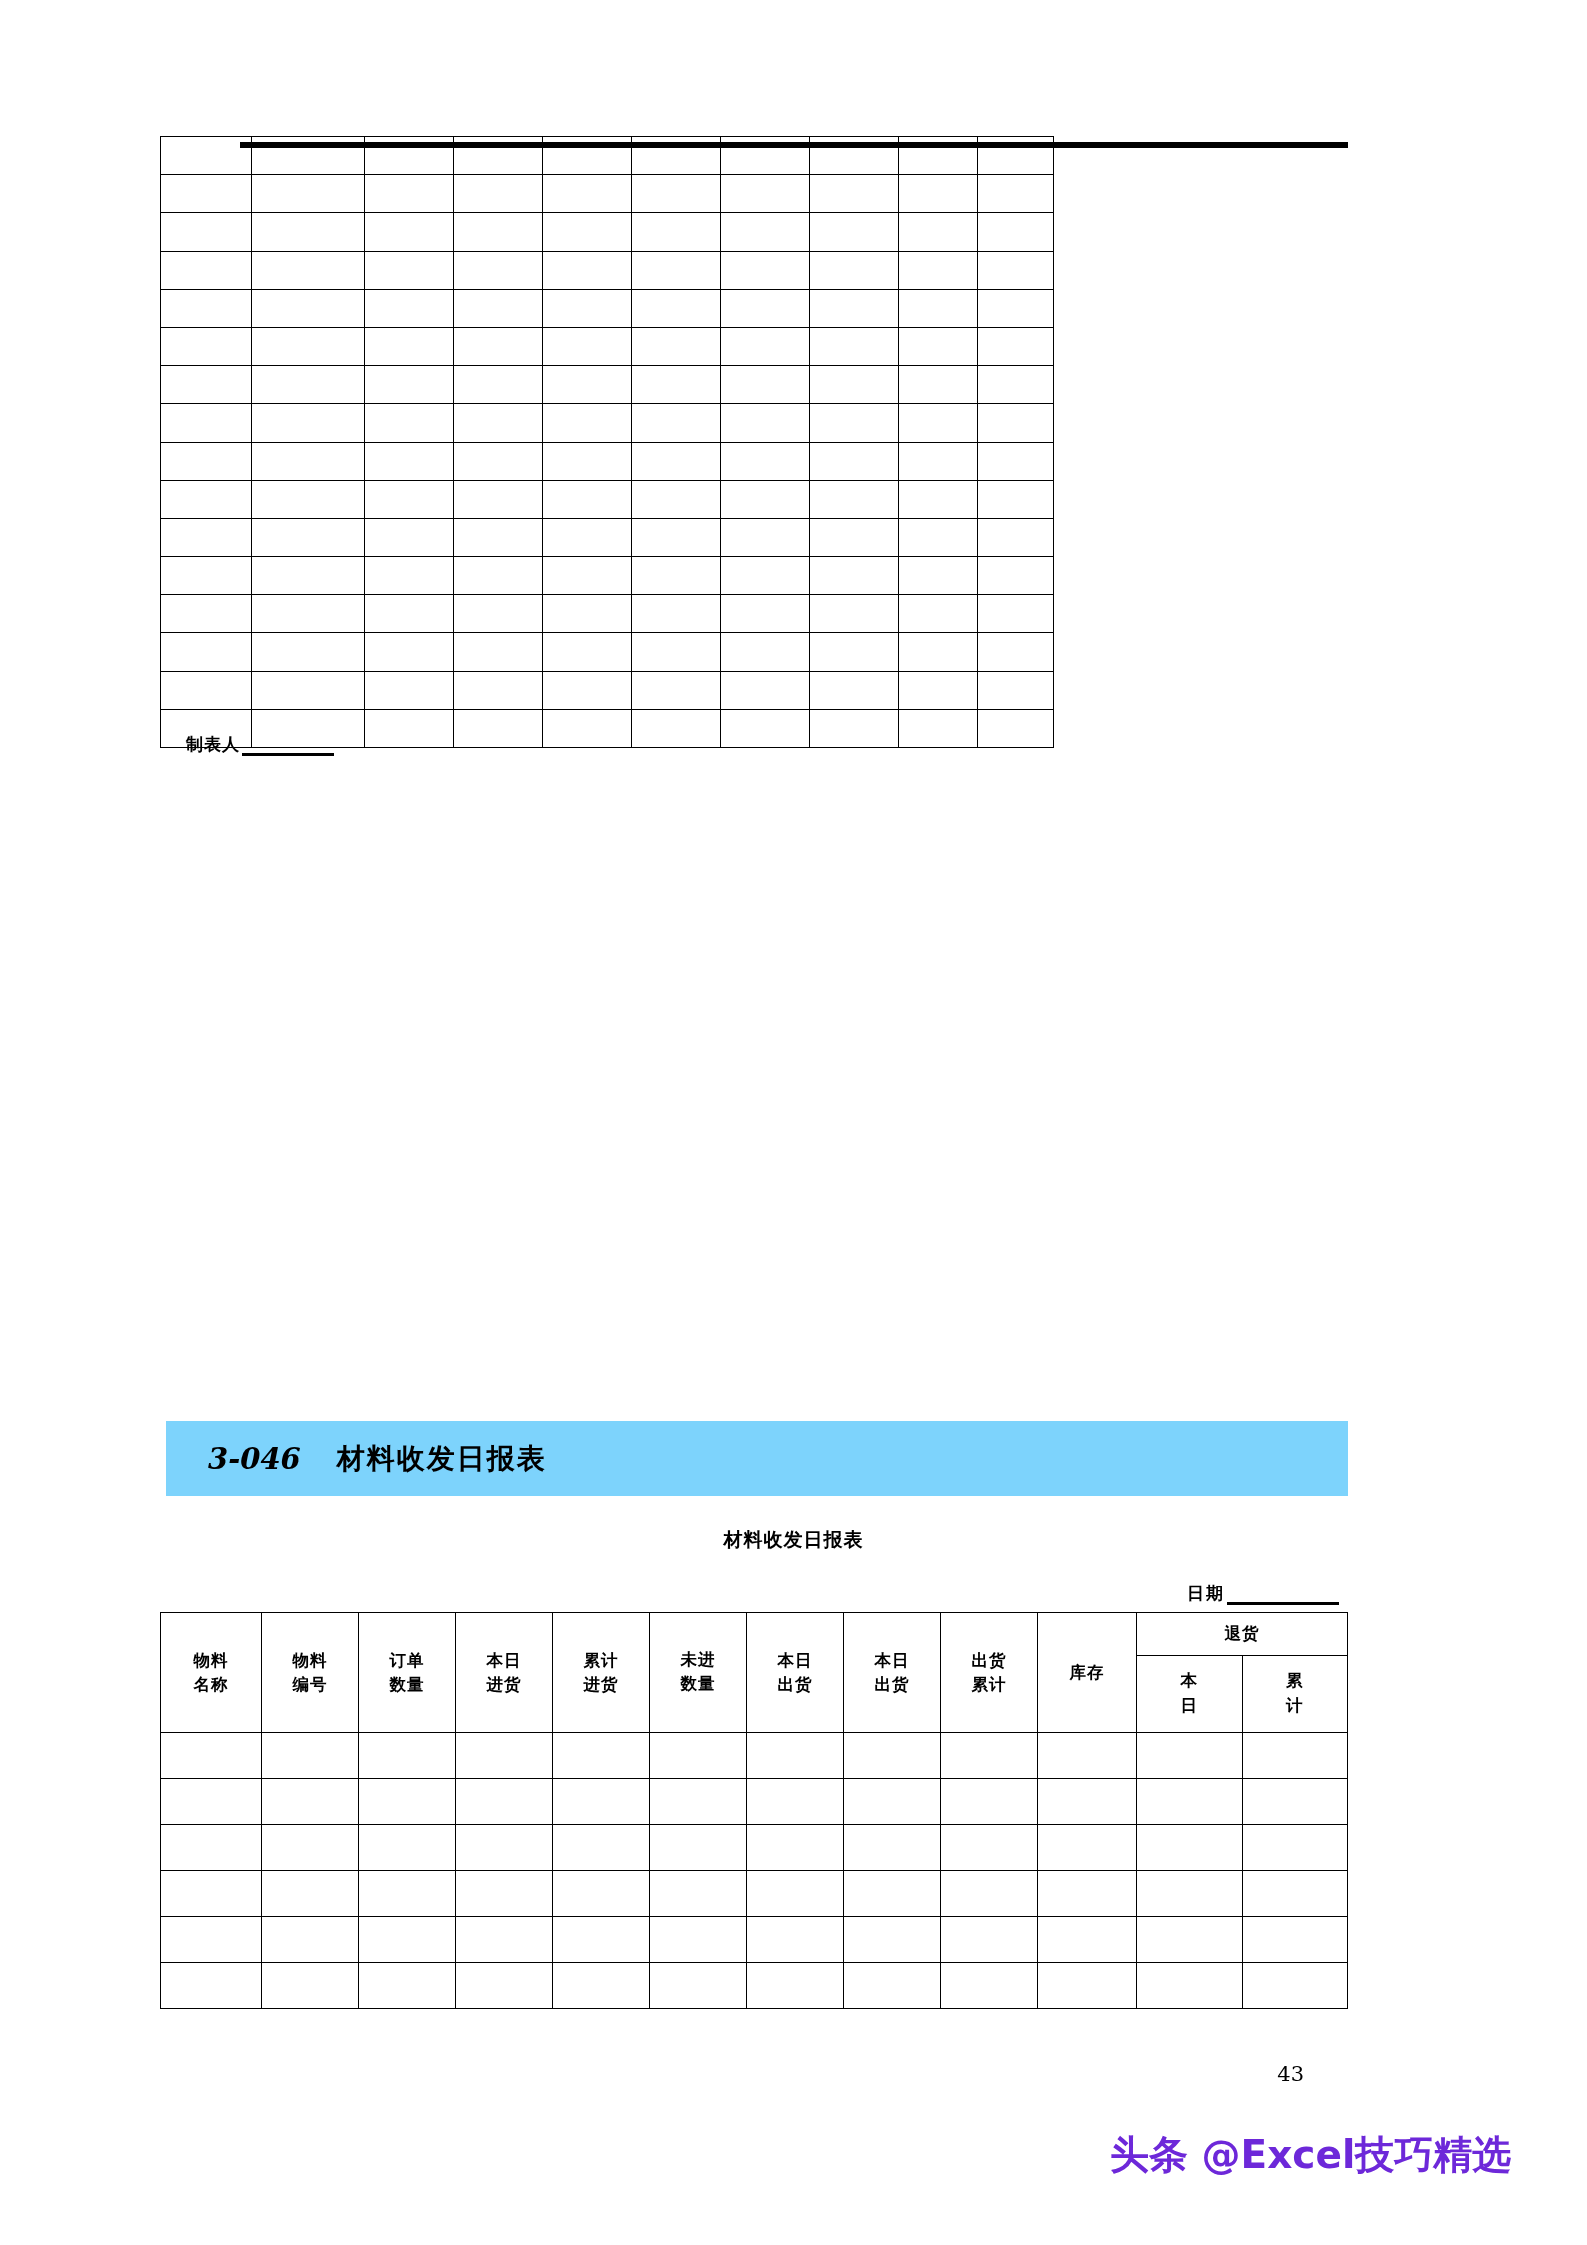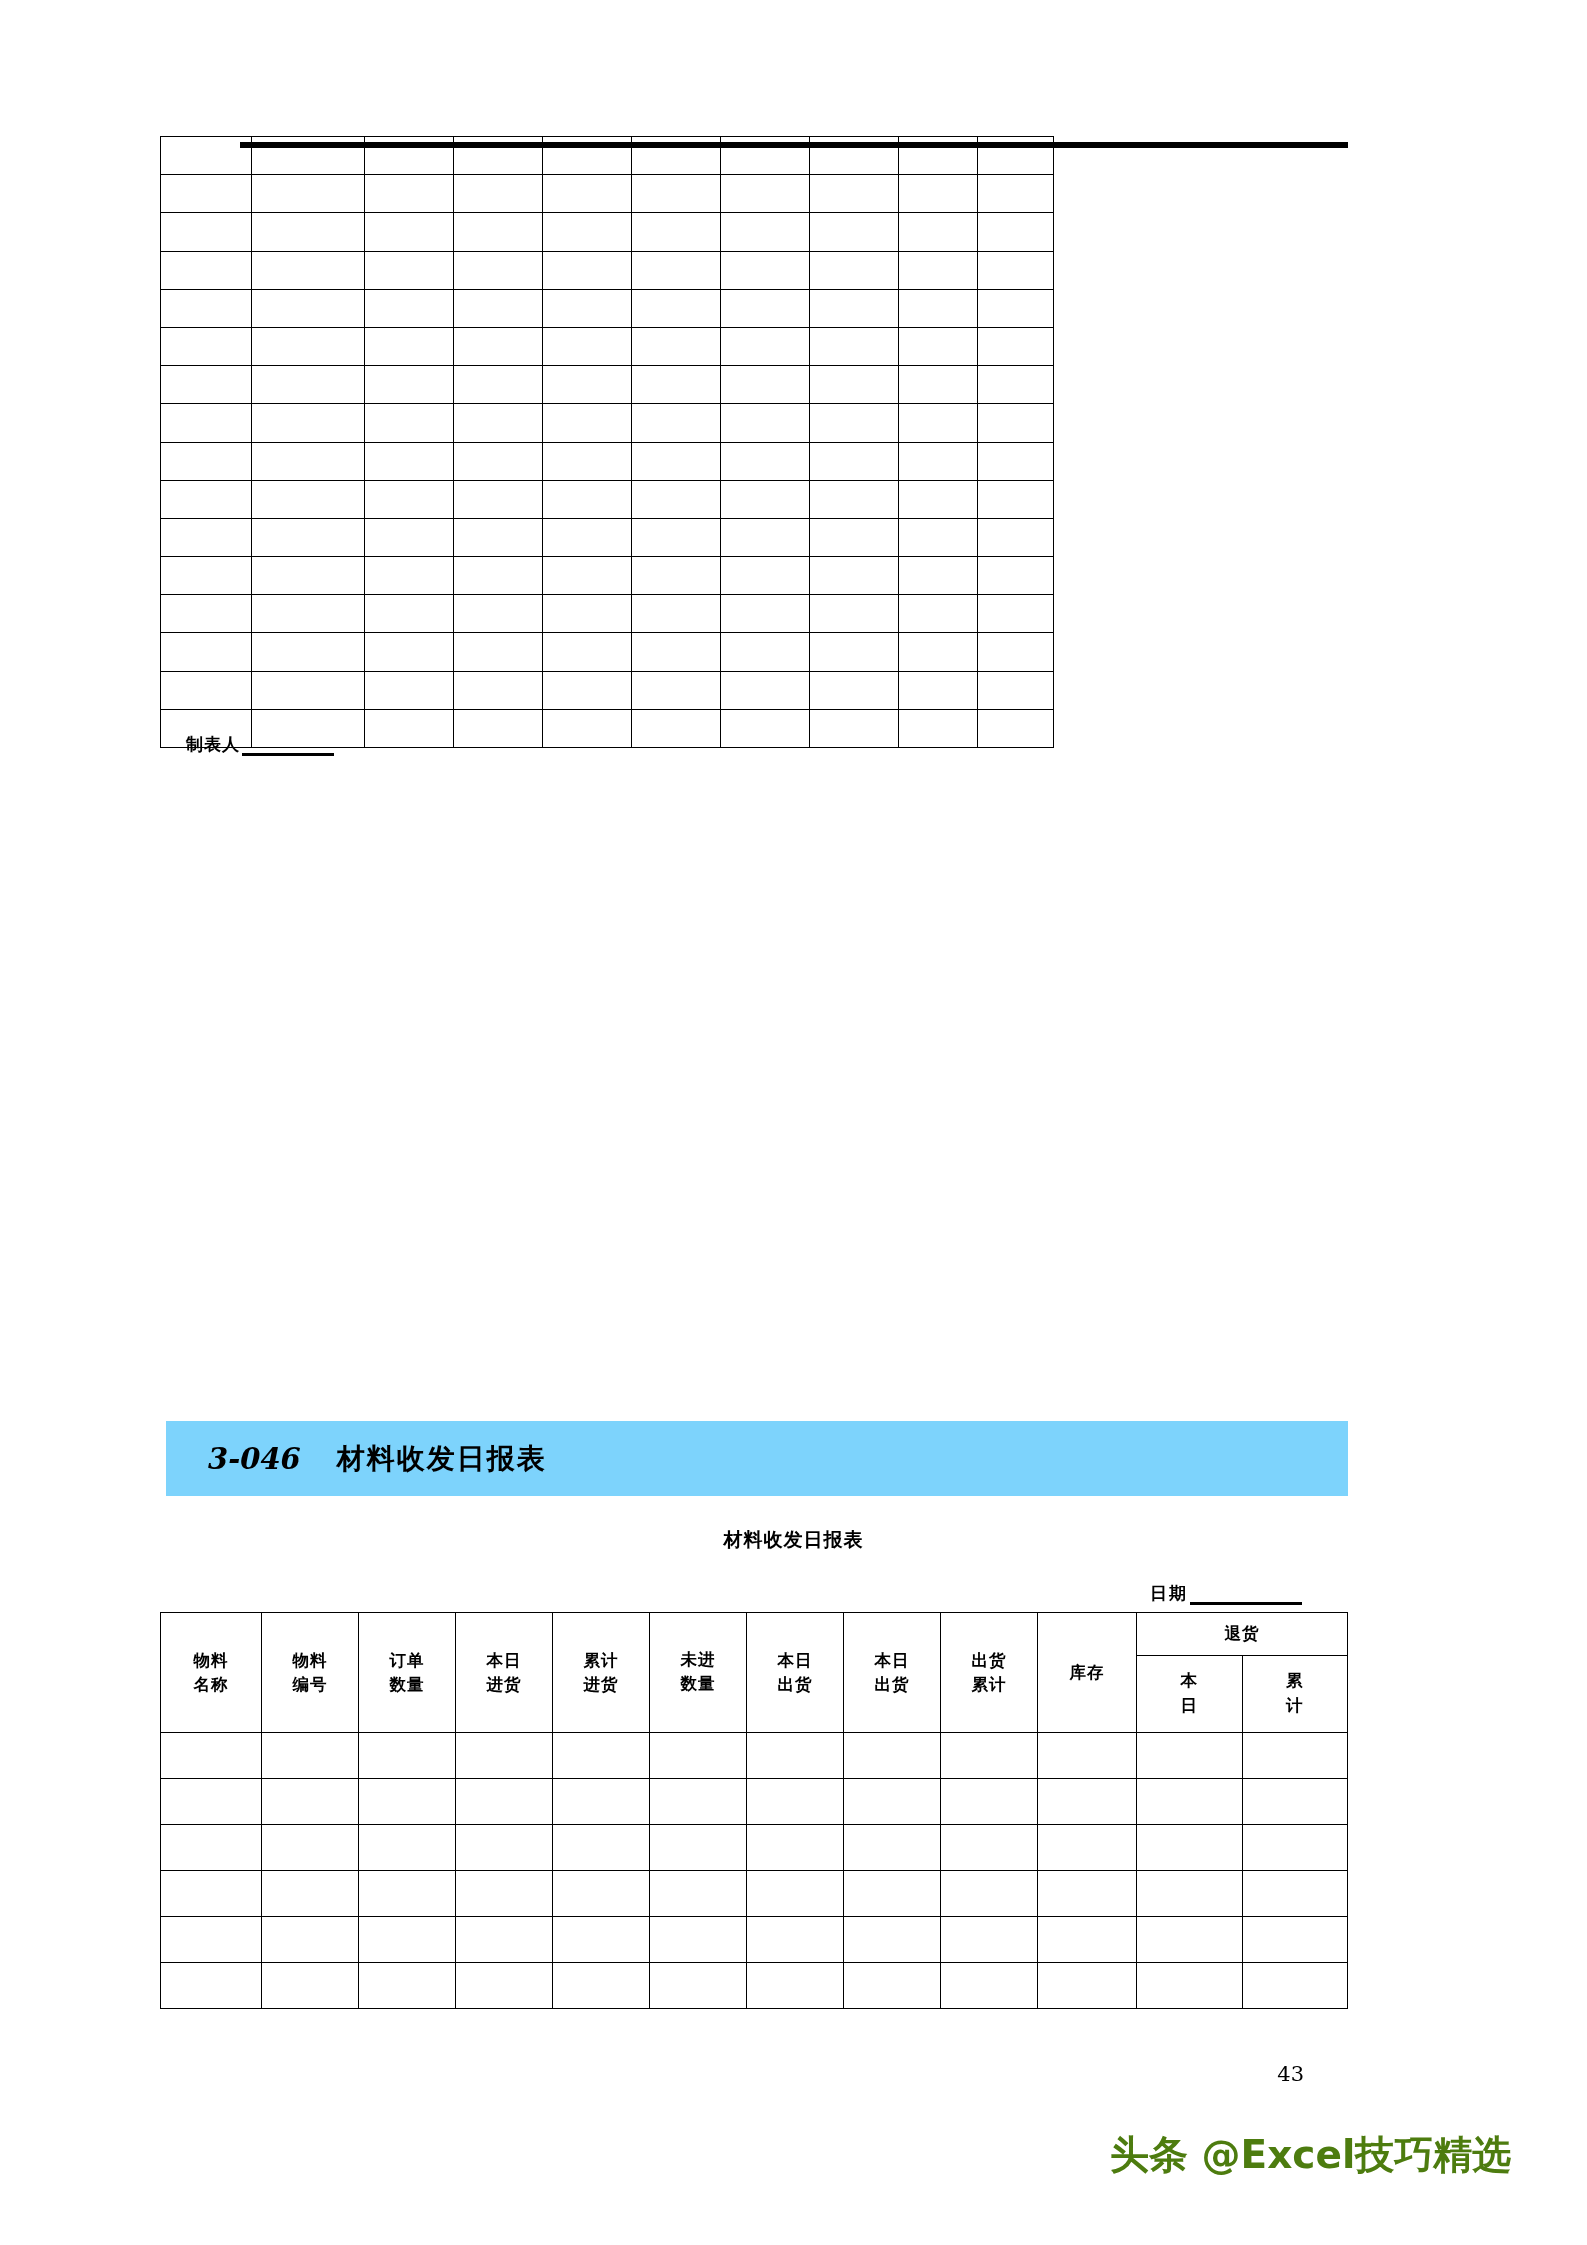--- a/index.html
+++ b/index.html
@@ -120,7 +120,7 @@
   
   #date-field {
     position: absolute;
-    left: 1150px;
+    left: 1187px;
     top: 1582px;
     font-size: 17px;
     display: flex;

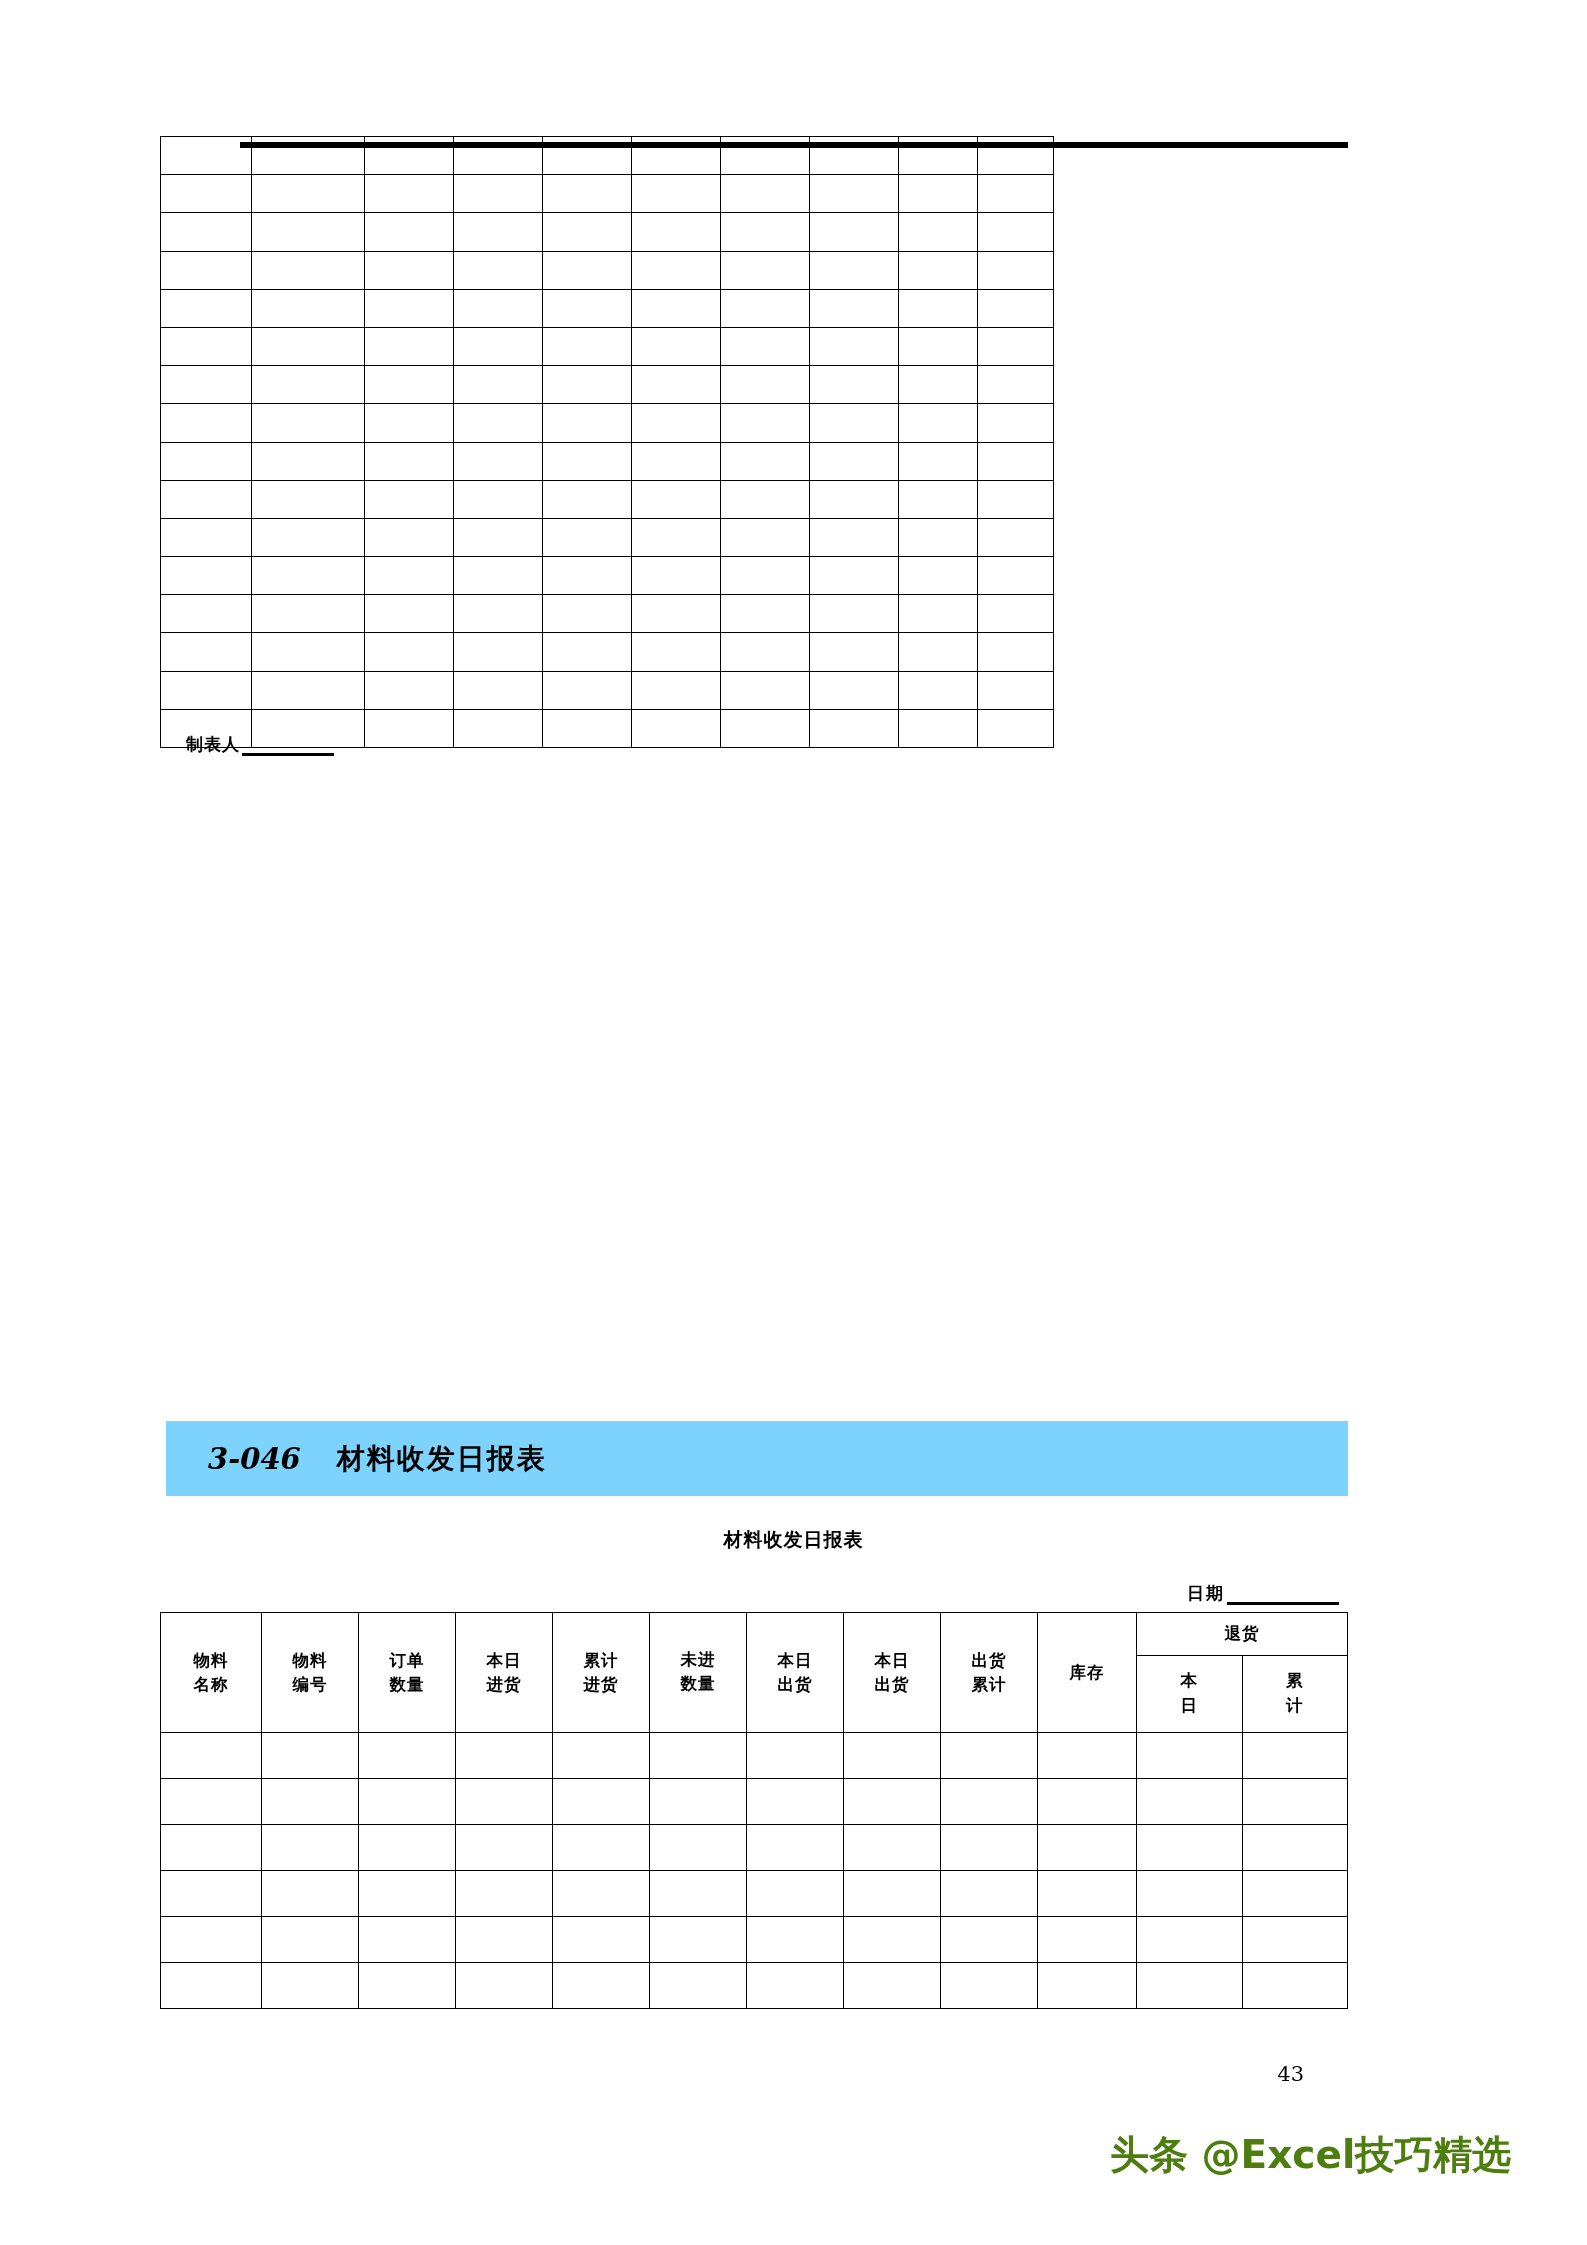--- a/index.html
+++ b/index.html
@@ -200,7 +200,7 @@
     font-family: "DejaVu Sans", sans-serif;
     font-size: 39px;
     font-weight: bold;
-    color: #4d7c0f;
+    color: #6d28d9;
     white-space: nowrap;
     letter-spacing: 0px;
     text-shadow: 1px 1px 0 #ffffff, -1px -1px 0 #ffffff;

